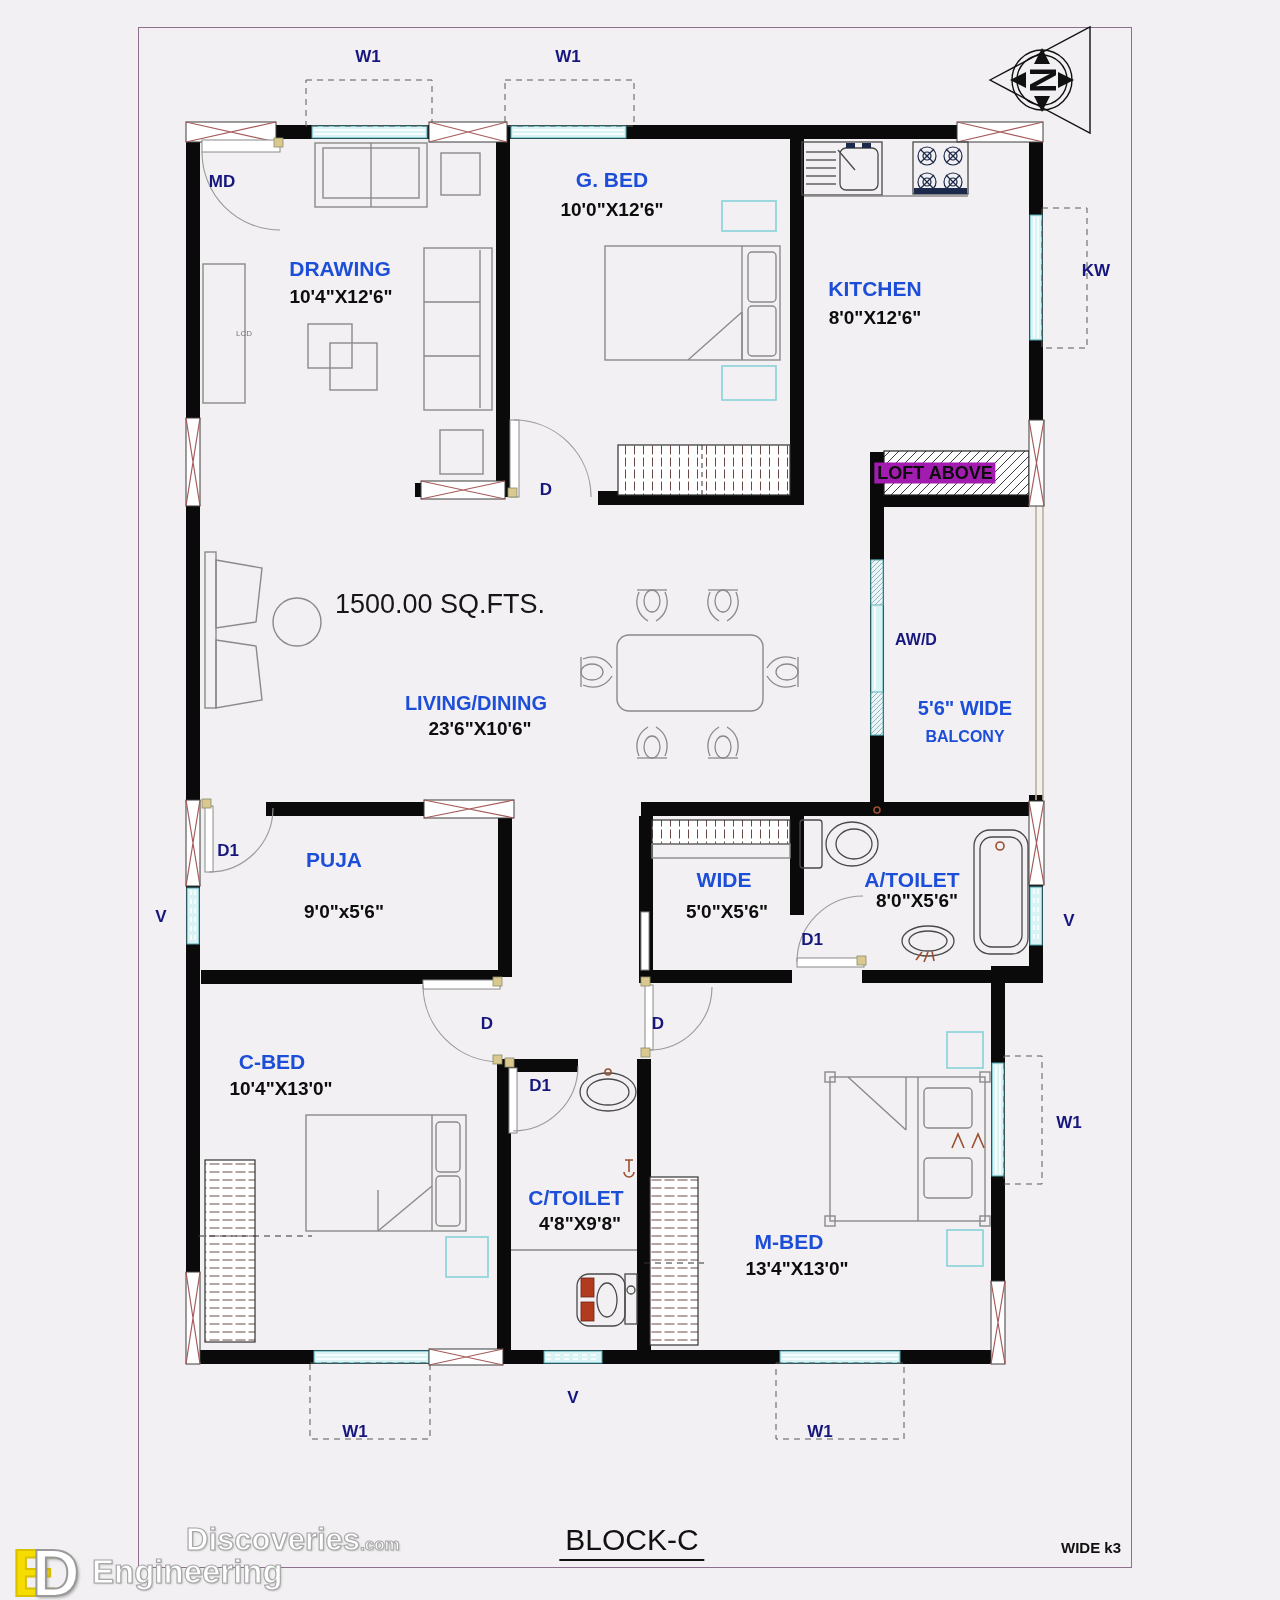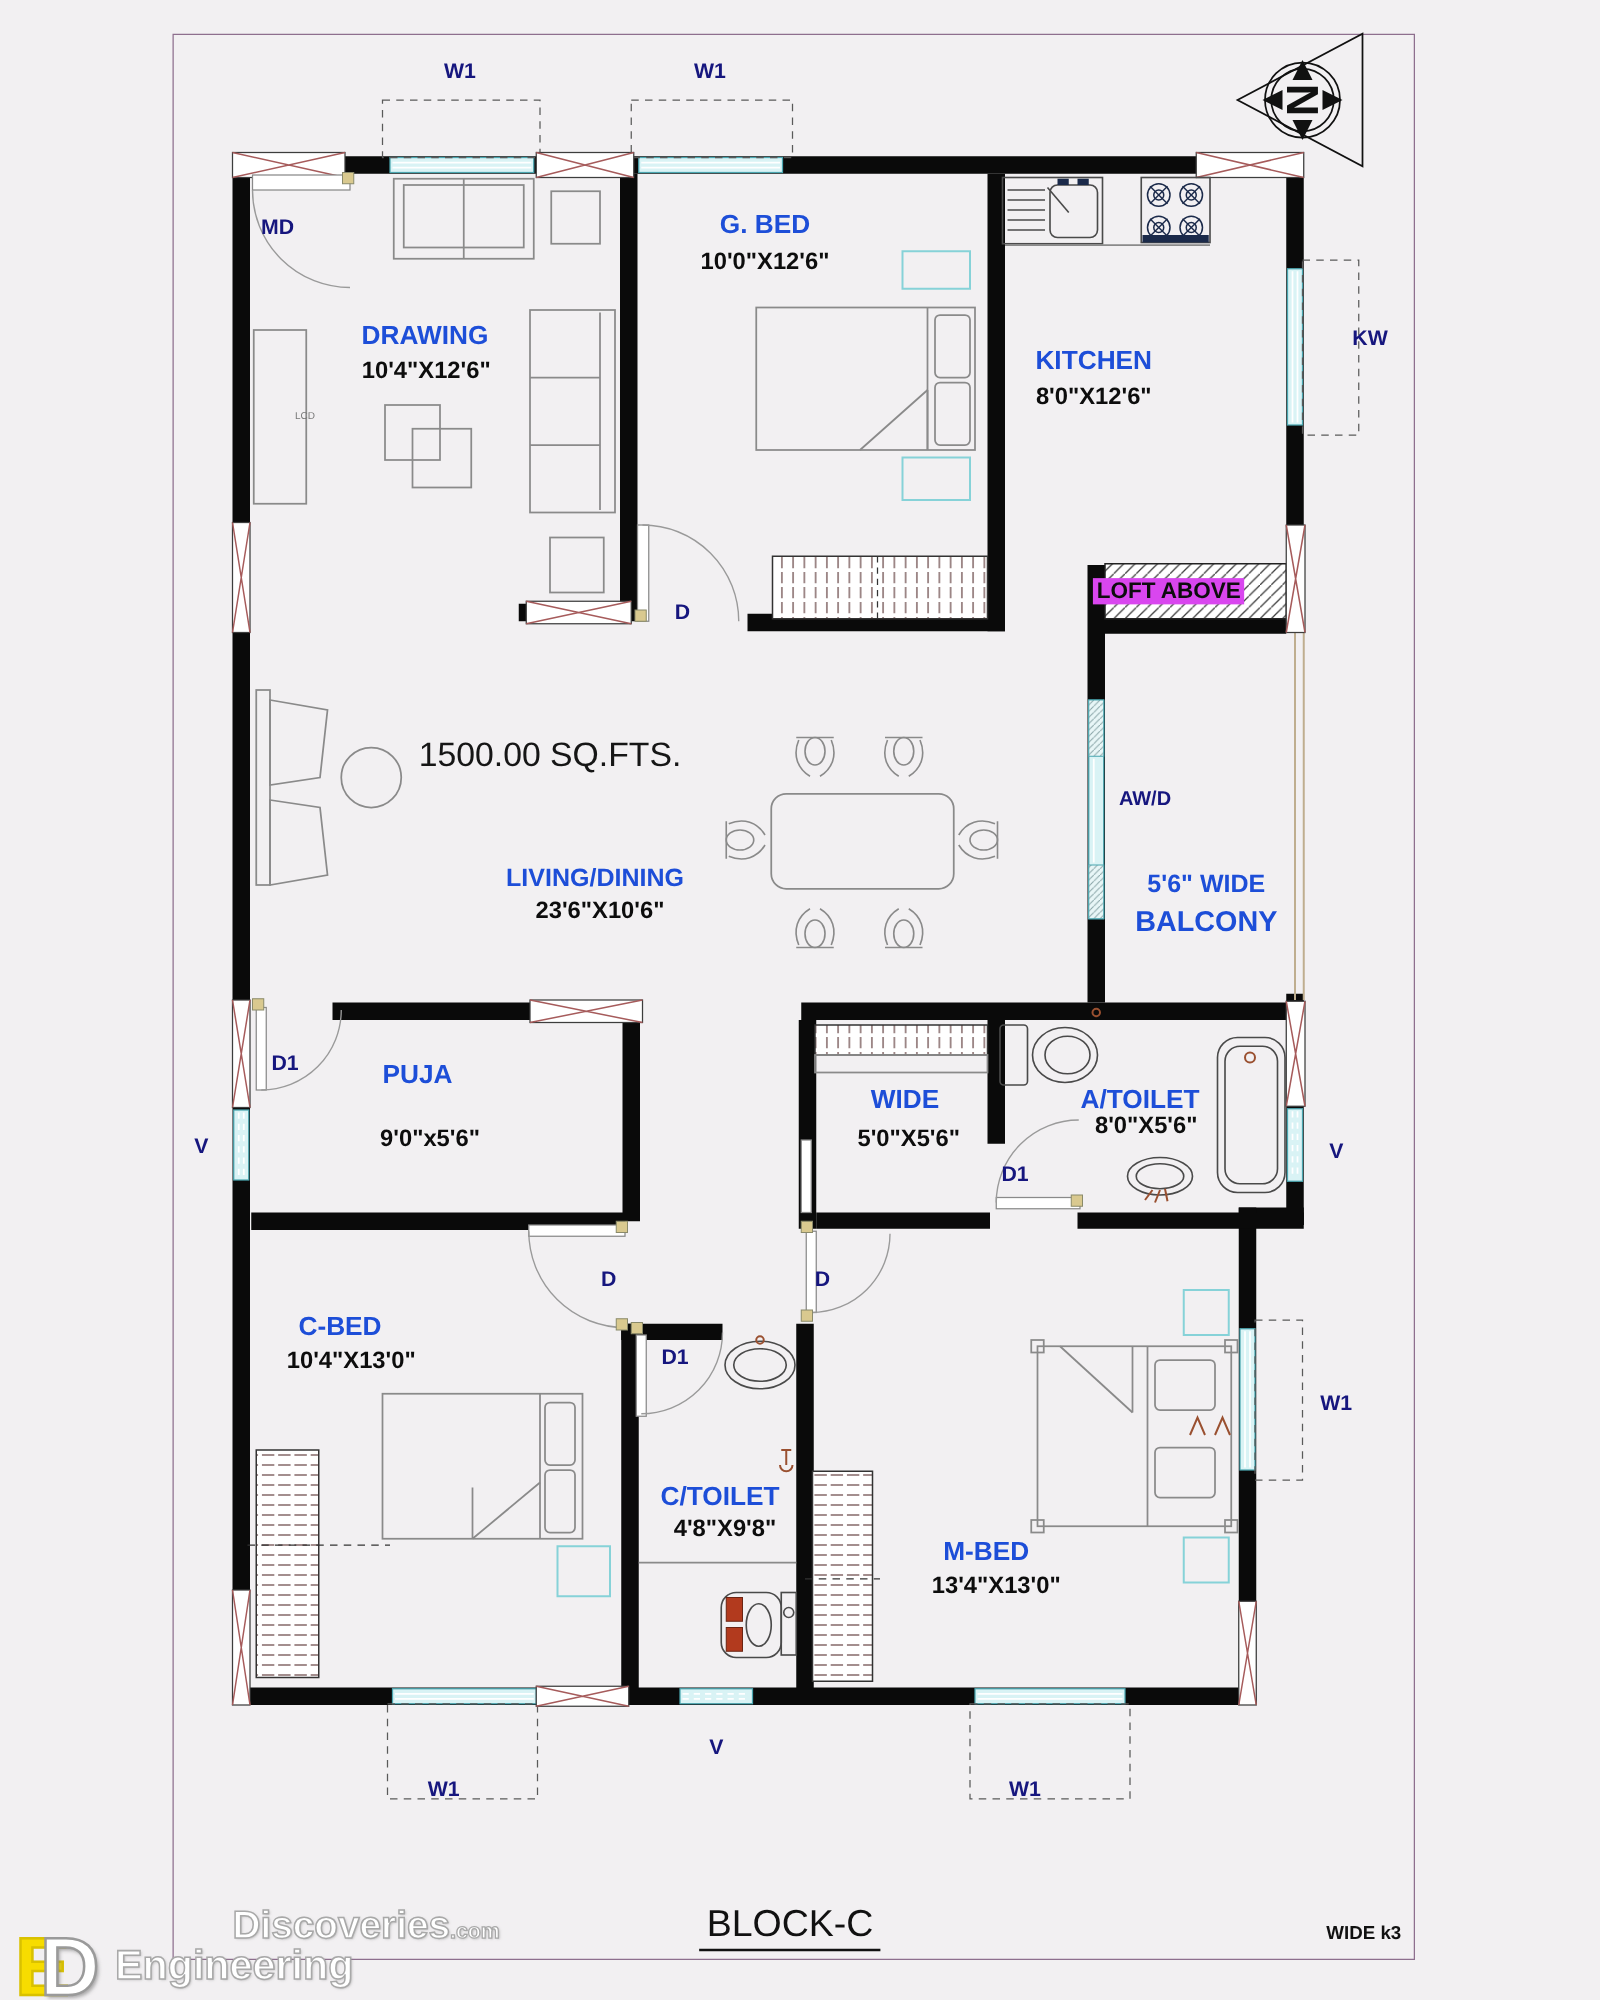--- a/index.html
+++ b/index.html
@@ -18,7 +18,7 @@
   .area{position:absolute;transform:translate(-50%,-50%);white-space:nowrap;
         font-weight:400;font-size:27px;color:#161616;}
   .loft{position:absolute;transform:translate(-50%,-50%);white-space:nowrap;
-        font-weight:bold;font-size:18px;color:#0d0d0d;background:#d946ef;padding:0 3px;}
+        font-weight:bold;font-size:18px;color:#0d0d0d;background:#a21caf;padding:0 3px;}
   .tiny{position:absolute;transform:translate(-50%,-50%);font-size:8px;color:#777;padding-left:40px;}
   .title{position:absolute;transform:translate(-50%,-50%);white-space:nowrap;
          font-weight:400;font-size:48px;letter-spacing:1px;color:#111;}

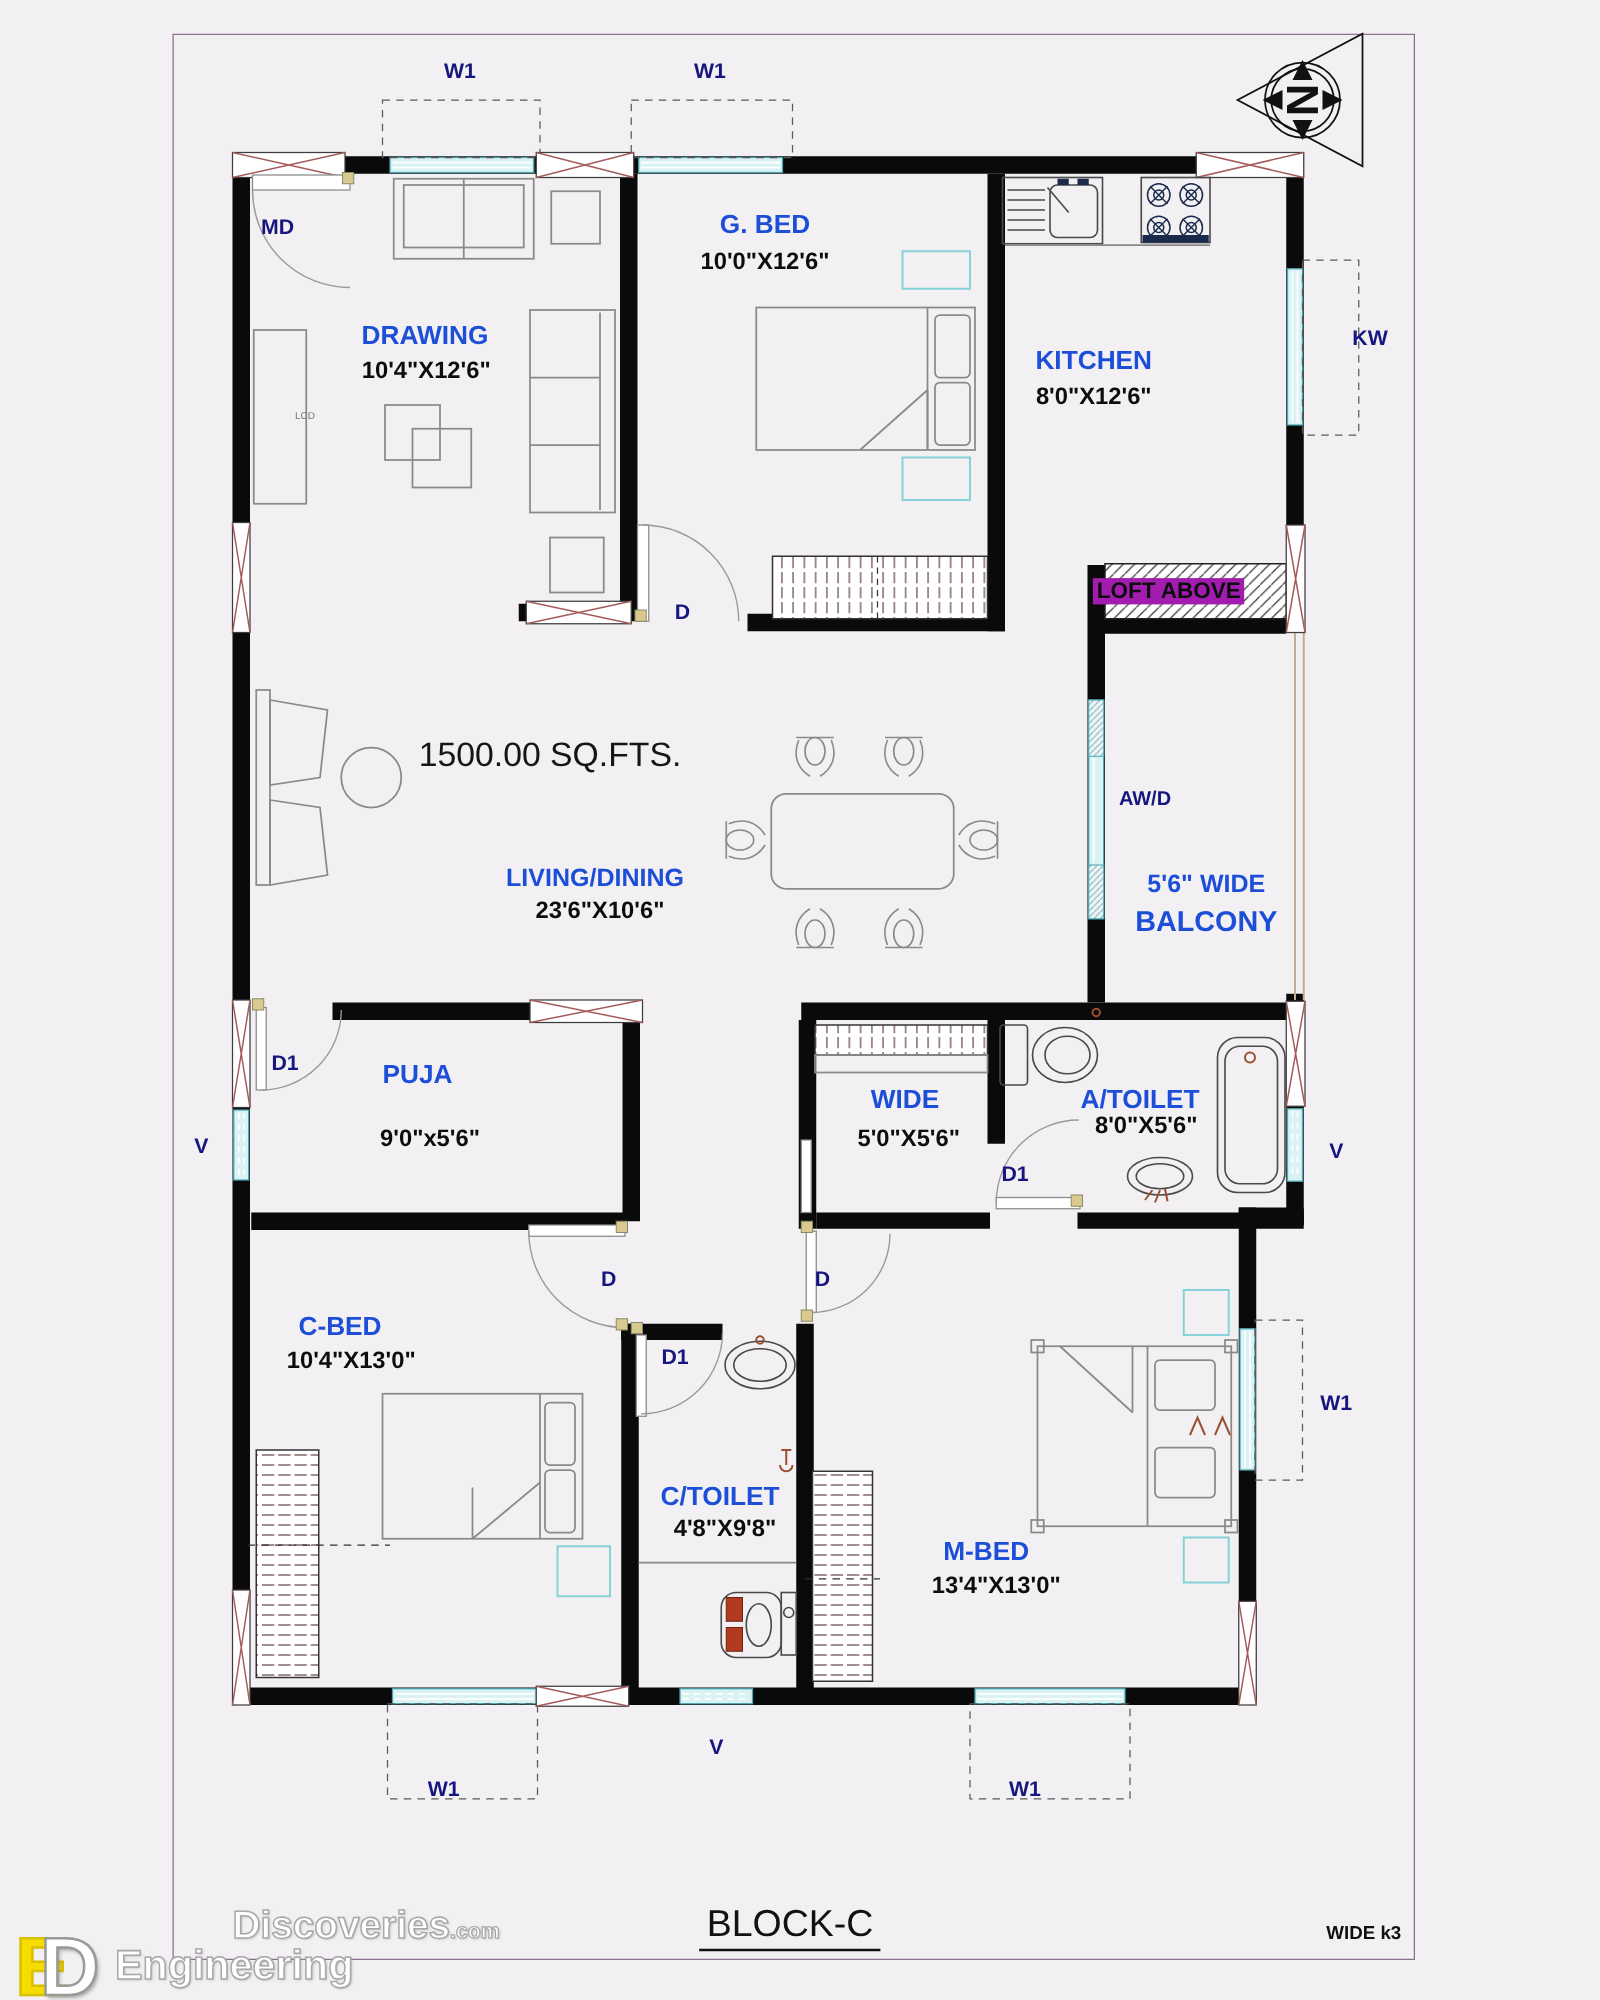--- a/index.html
+++ b/index.html
@@ -444,7 +444,7 @@
   <span class="dims" style="left:875px;top:318px">8'0"X12'6"</span>
   <span class="loft" style="left:935px;top:473px">LOFT ABOVE</span>
   <span class="room" style="left:965px;top:708px;font-size:20px">5'6" WIDE</span>
-  <span class="room" style="left:965px;top:737px;font-size:23px">BALCONY</span>
+  <span class="room" style="left:965px;top:737px;font-size:16px">BALCONY</span>
   <span class="area" style="left:440px;top:604px">1500.00 SQ.FTS.</span>
   <span class="room" style="left:476px;top:703px;font-size:20px">LIVING/DINING</span>
   <span class="dims" style="left:480px;top:729px">23'6"X10'6"</span>

